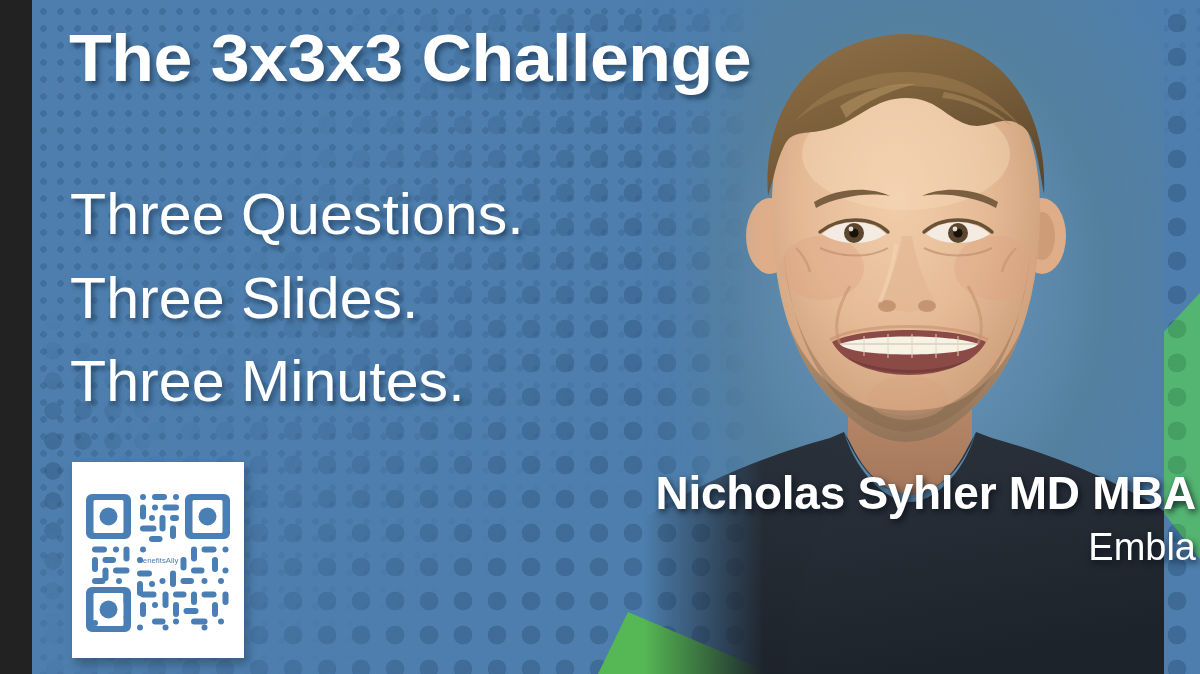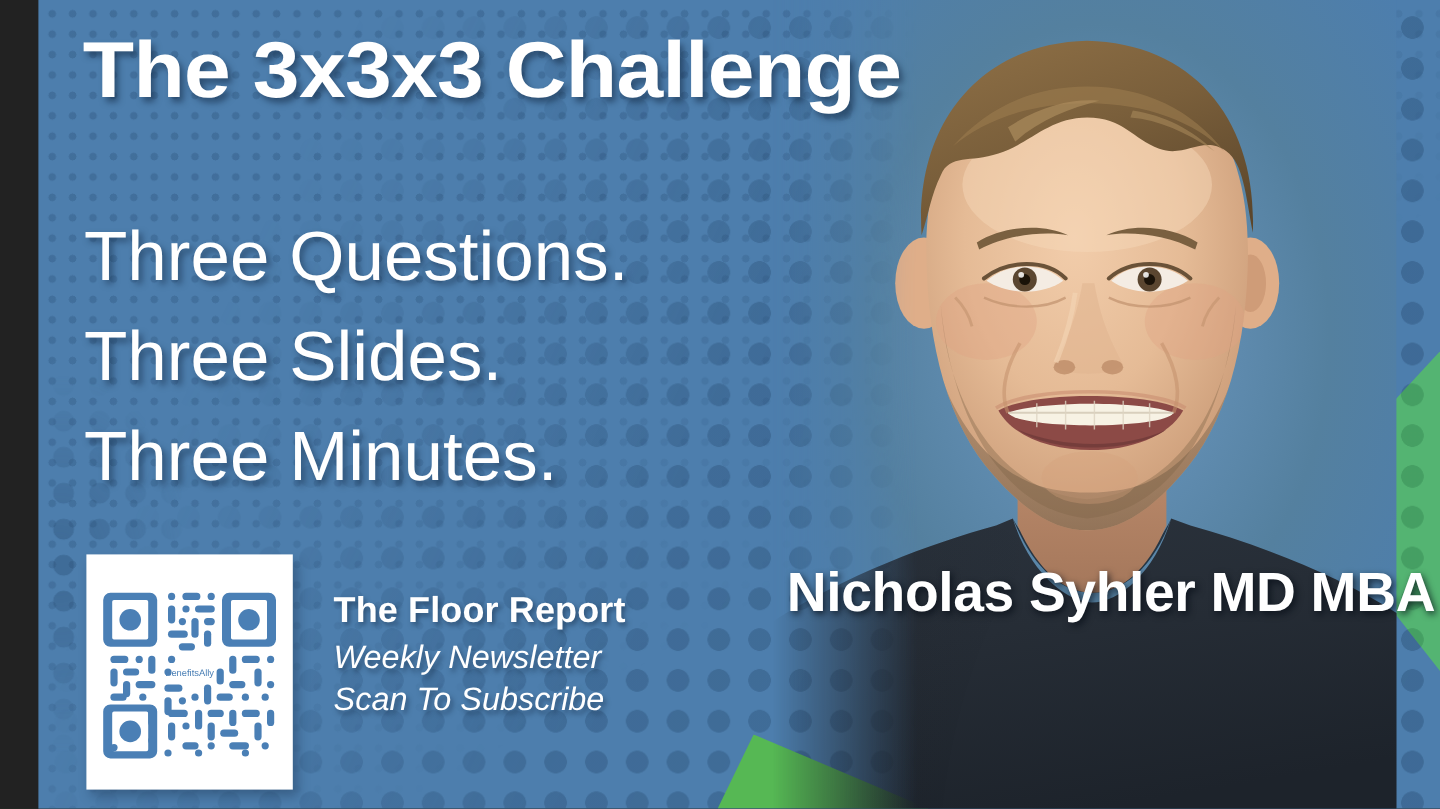--- a/index.html
+++ b/index.html
@@ -376,11 +376,6 @@
     </svg>
   </div>
 
-  <div class="brandblock">
-    <div class="brand-title">The Floor Report</div>
-    <div class="brand-l2">Weekly Newsletter</div>
-    <div class="brand-l3">Scan To Subscribe</div>
-  </div>
 
   <div class="speaker">
     <div class="speaker-name">Nicholas Syhler MD MBA</div>

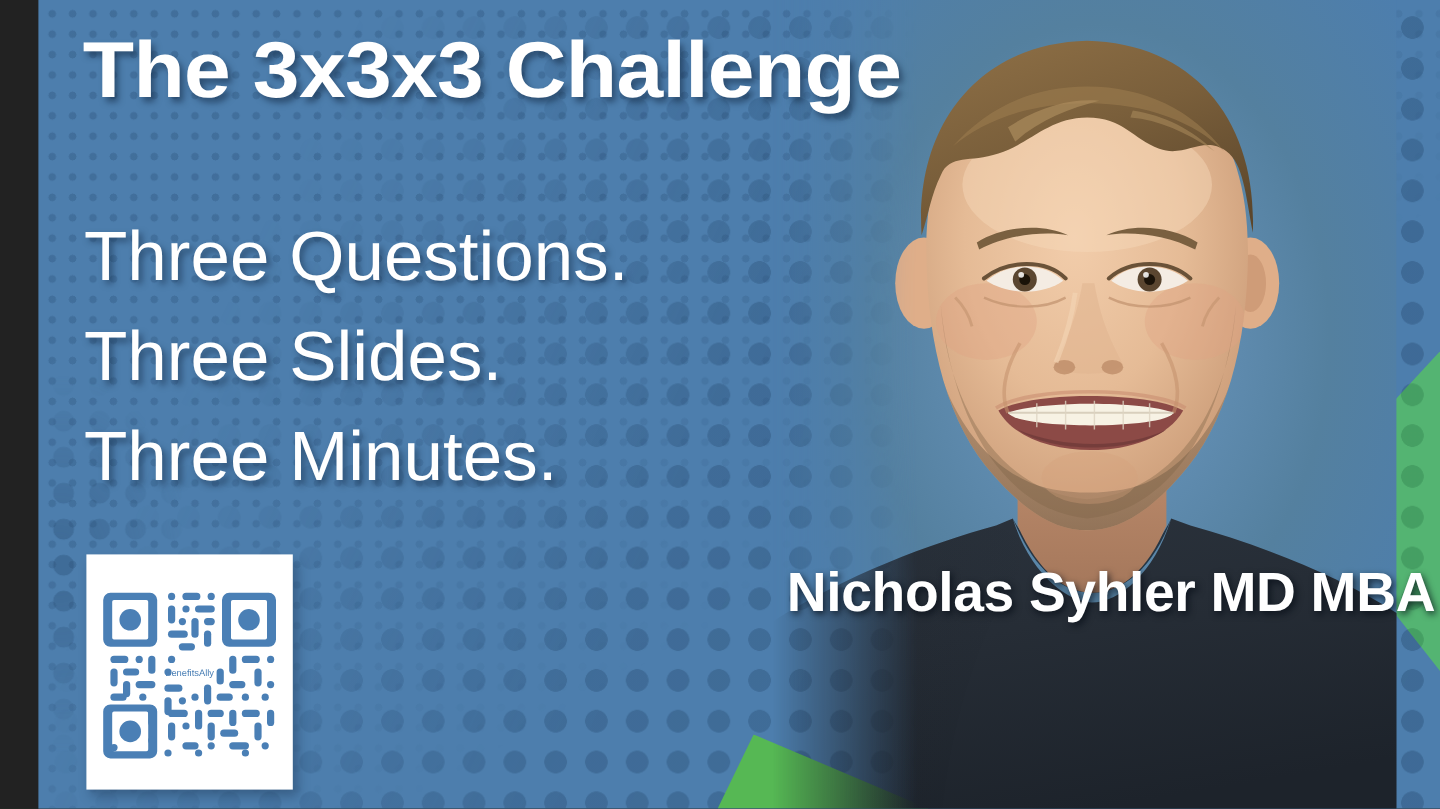--- a/index.html
+++ b/index.html
@@ -379,6 +379,7 @@
 
   <div class="speaker">
     <div class="speaker-name">Nicholas Syhler MD MBA</div>
+    <div class="speaker-org">Embla</div>
   </div>
 
 </div>

